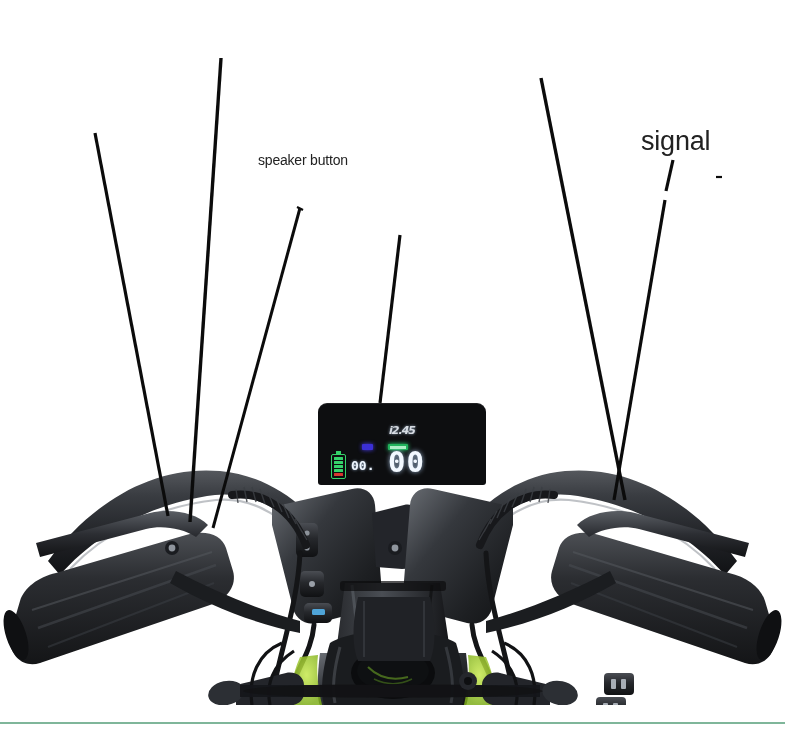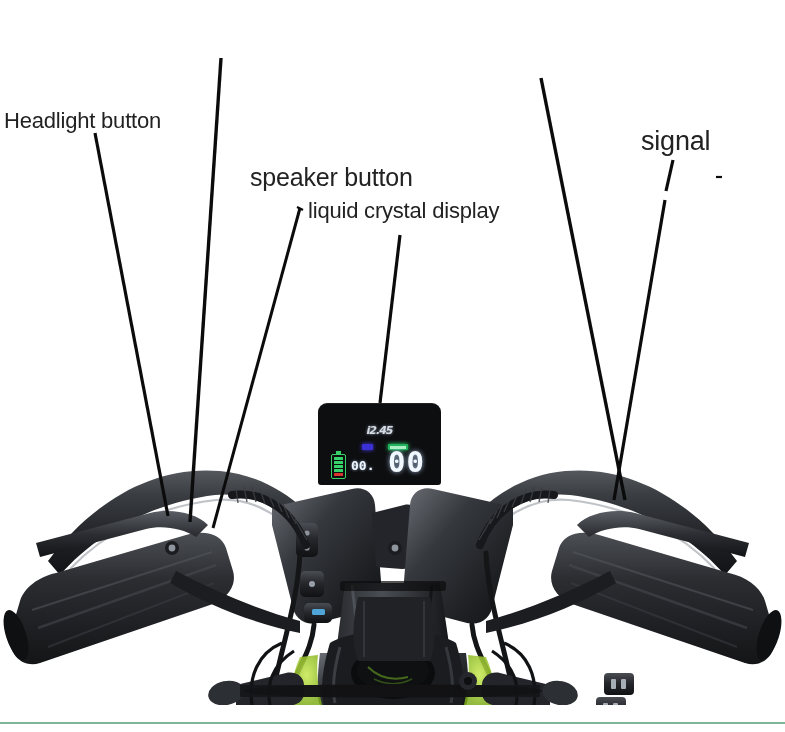--- a/index.html
+++ b/index.html
@@ -371,7 +371,6 @@
   </svg>
 
 
-  <div class="label lbl-headlight">Headlight button</div>
 
 
   <div class="label lbl-speaker">speaker button</div>

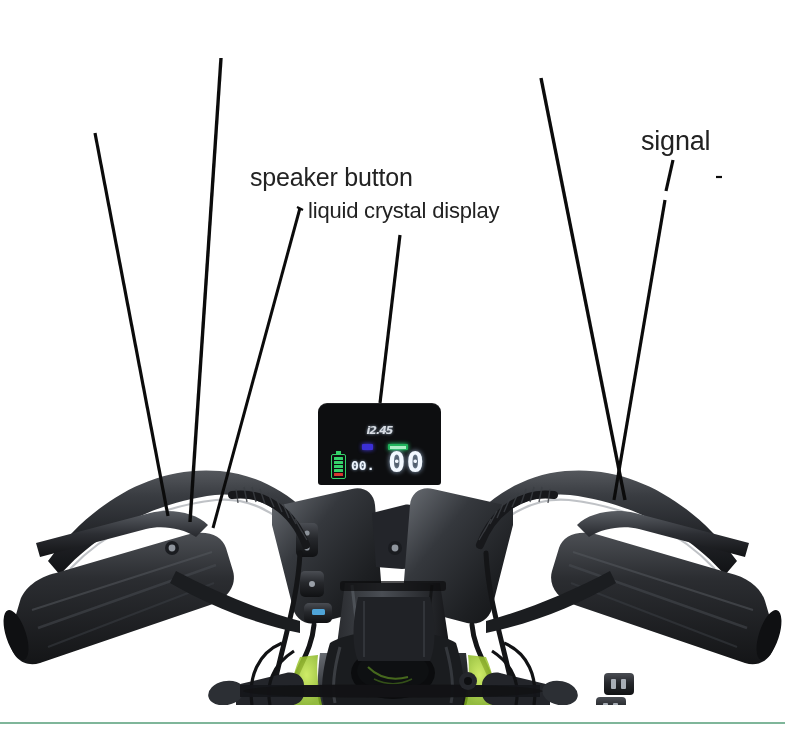--- a/index.html
+++ b/index.html
@@ -30,7 +30,7 @@
   .lbl-turn      { left: 114px; top:  26px; font-size: 30px; }
   .lbl-headlight { left:   4px; top: 110px; font-size: 22px; }
   .lbl-forward   { left: 409px; top:  62px; font-size: 22px; }
-  .lbl-speaker   { left: 250px; top: 153px; font-size: 25px; margin-top: 12px; }
+  .lbl-speaker   { left: 258px; top: 153px; font-size: 14px; }
   .lbl-lcd       { left: 308px; top: 200px; font-size: 22px; }
   .lbl-speed     { left: 641px; top: 128px; font-size: 27px; }
 

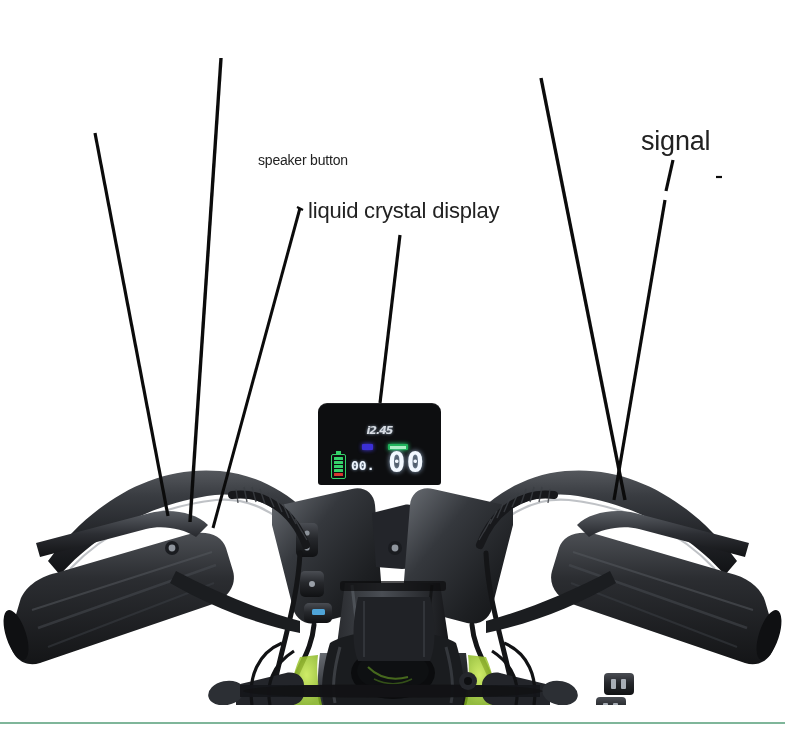--- a/index.html
+++ b/index.html
@@ -375,7 +375,6 @@
 
   <div class="label lbl-speaker">speaker button</div>
 
-  <div class="label lbl-lcd">liquid crystal display</div>
 
   <div class="label lbl-speed">signal</div>
 

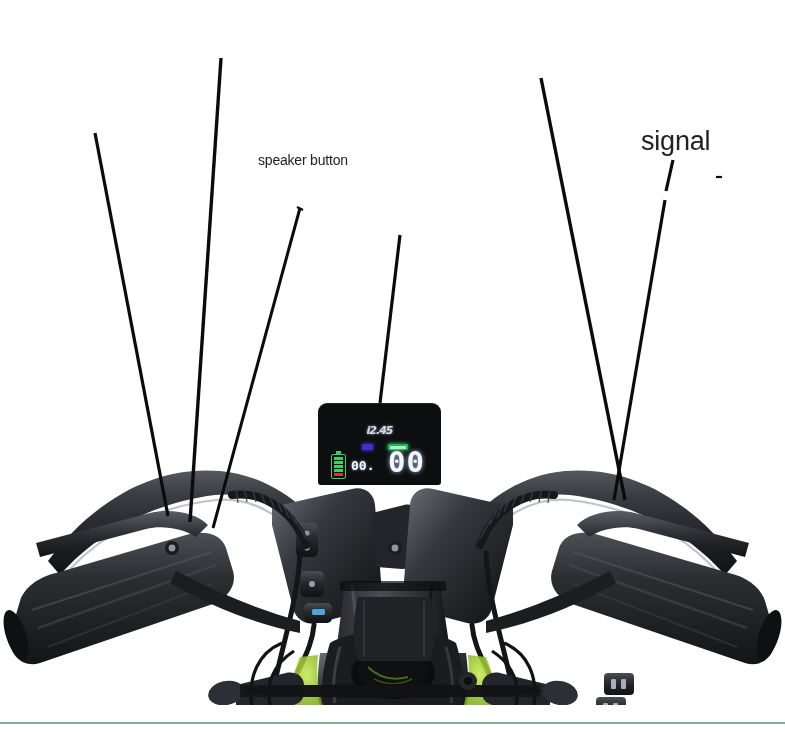--- a/index.html
+++ b/index.html
@@ -63,7 +63,7 @@
   #lcd {
     position: absolute;
     left: 318px; top: 403px;
-    width: 123px; height: 82px;
+    width: 168px; height: 82px;
     background: #0d0e10;
     border-radius: 9px 9px 3px 3px;
     box-shadow: inset 0 1px 0 rgba(255,255,255,0.09);

